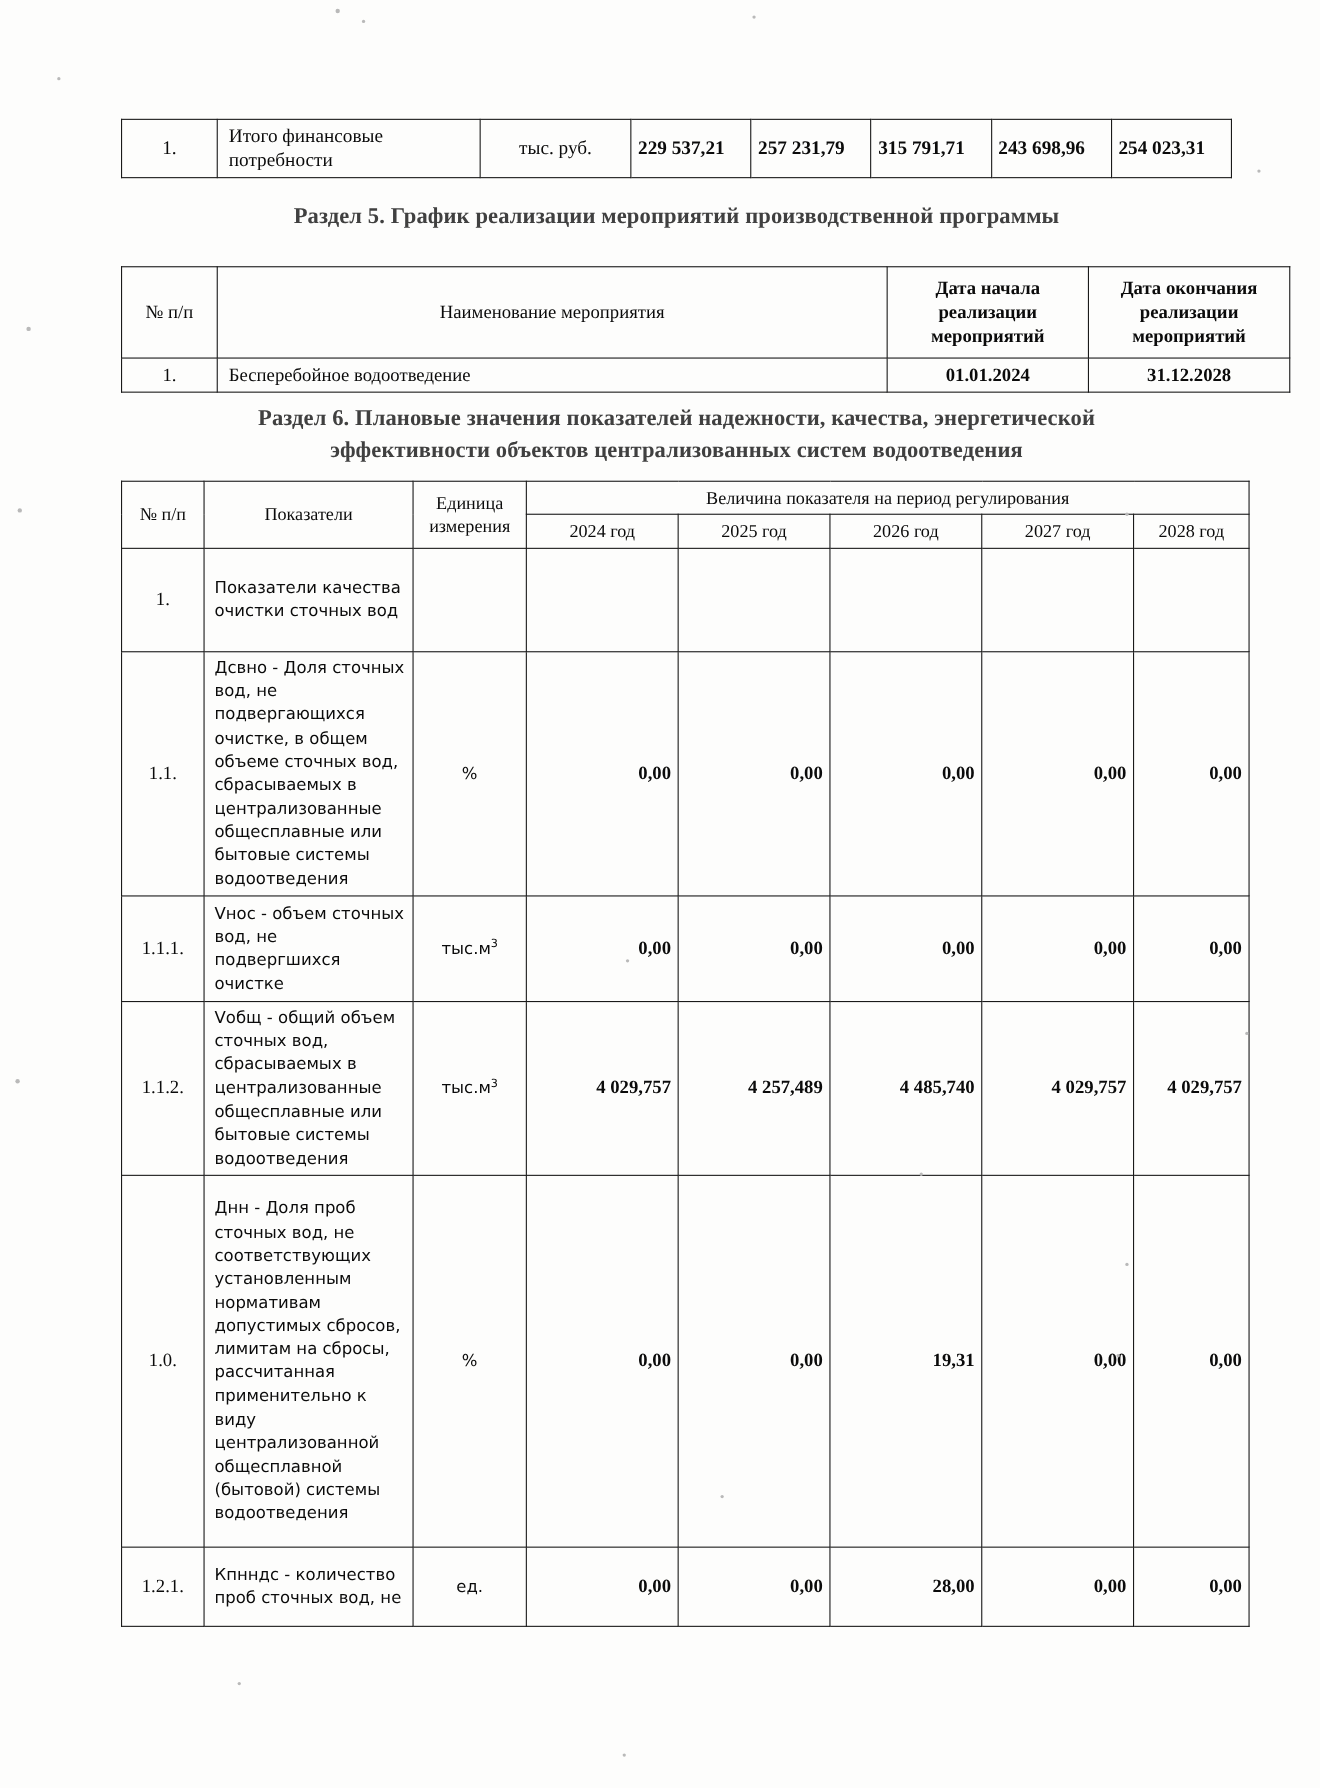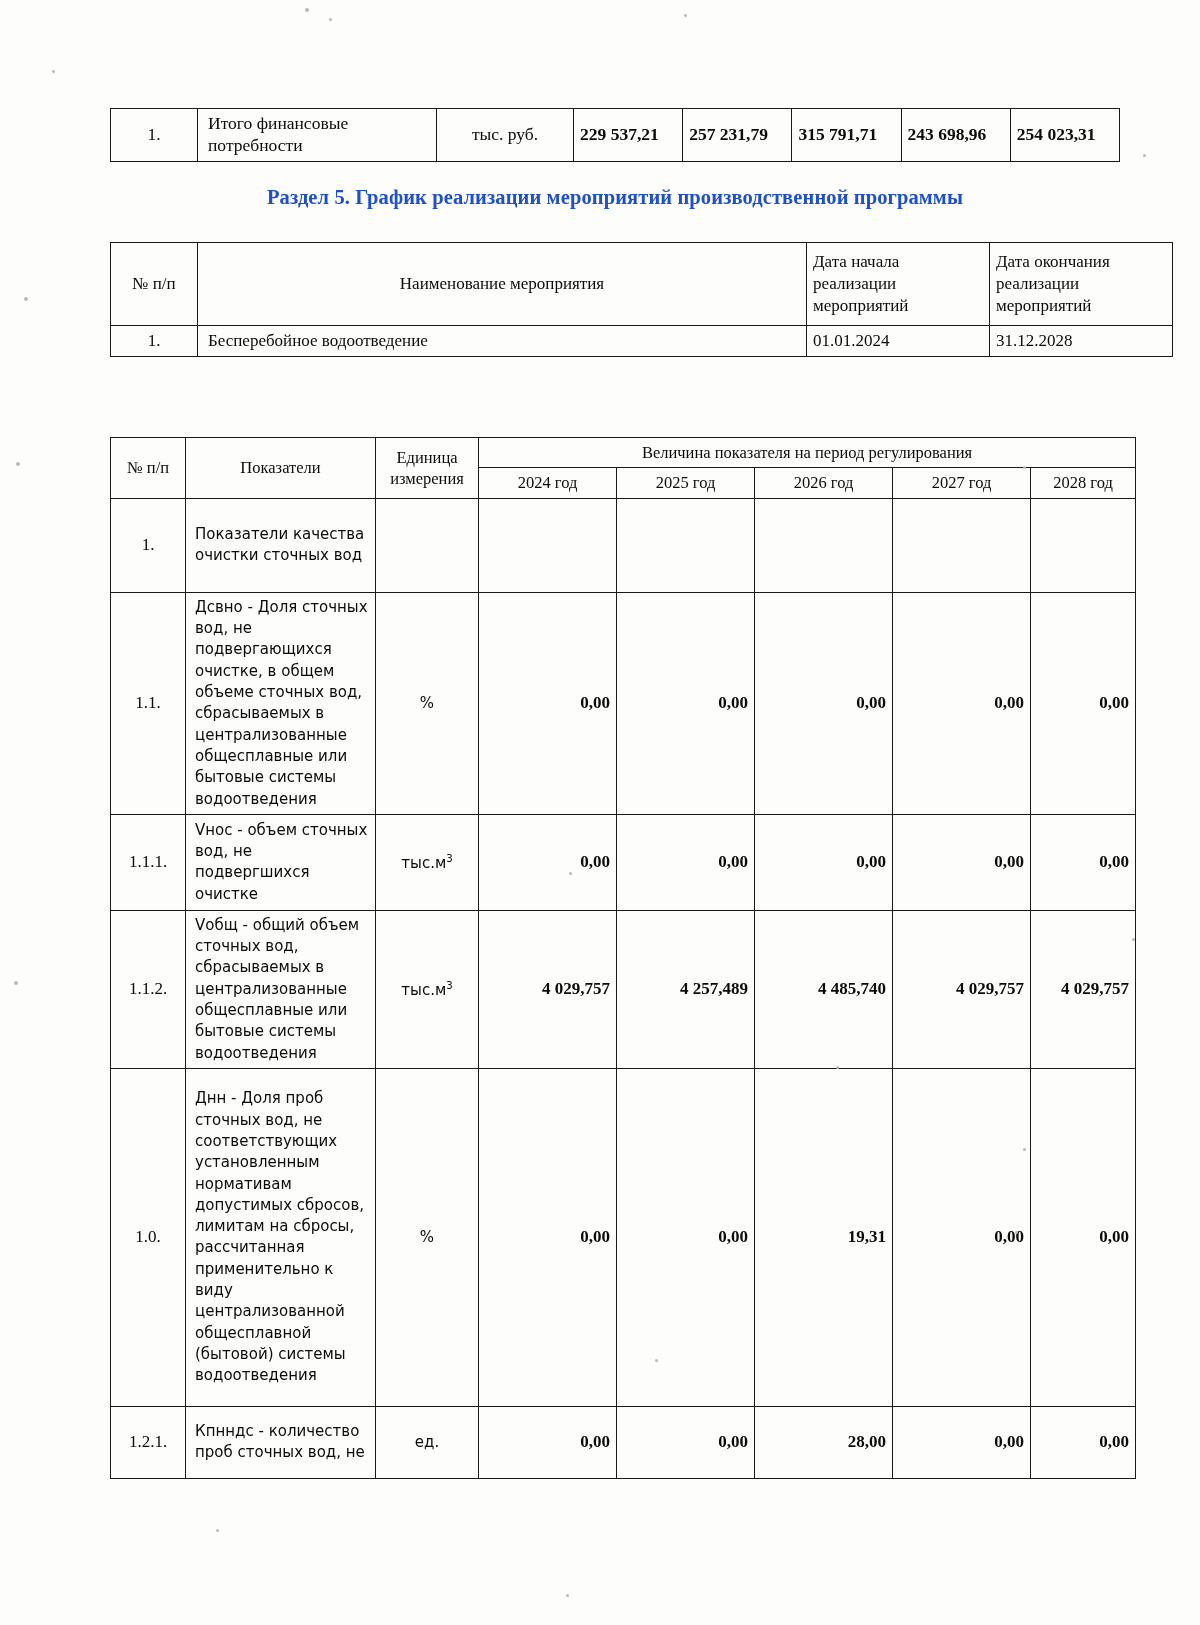--- a/index.html
+++ b/index.html
@@ -72,7 +72,7 @@
     font-weight: bold;
     font-size: 20.5px;
     letter-spacing: 0.1px;
-    color: #1d4ed8;
+    color: #404040;
   }
   #heading-section5 {
     left: 110px;

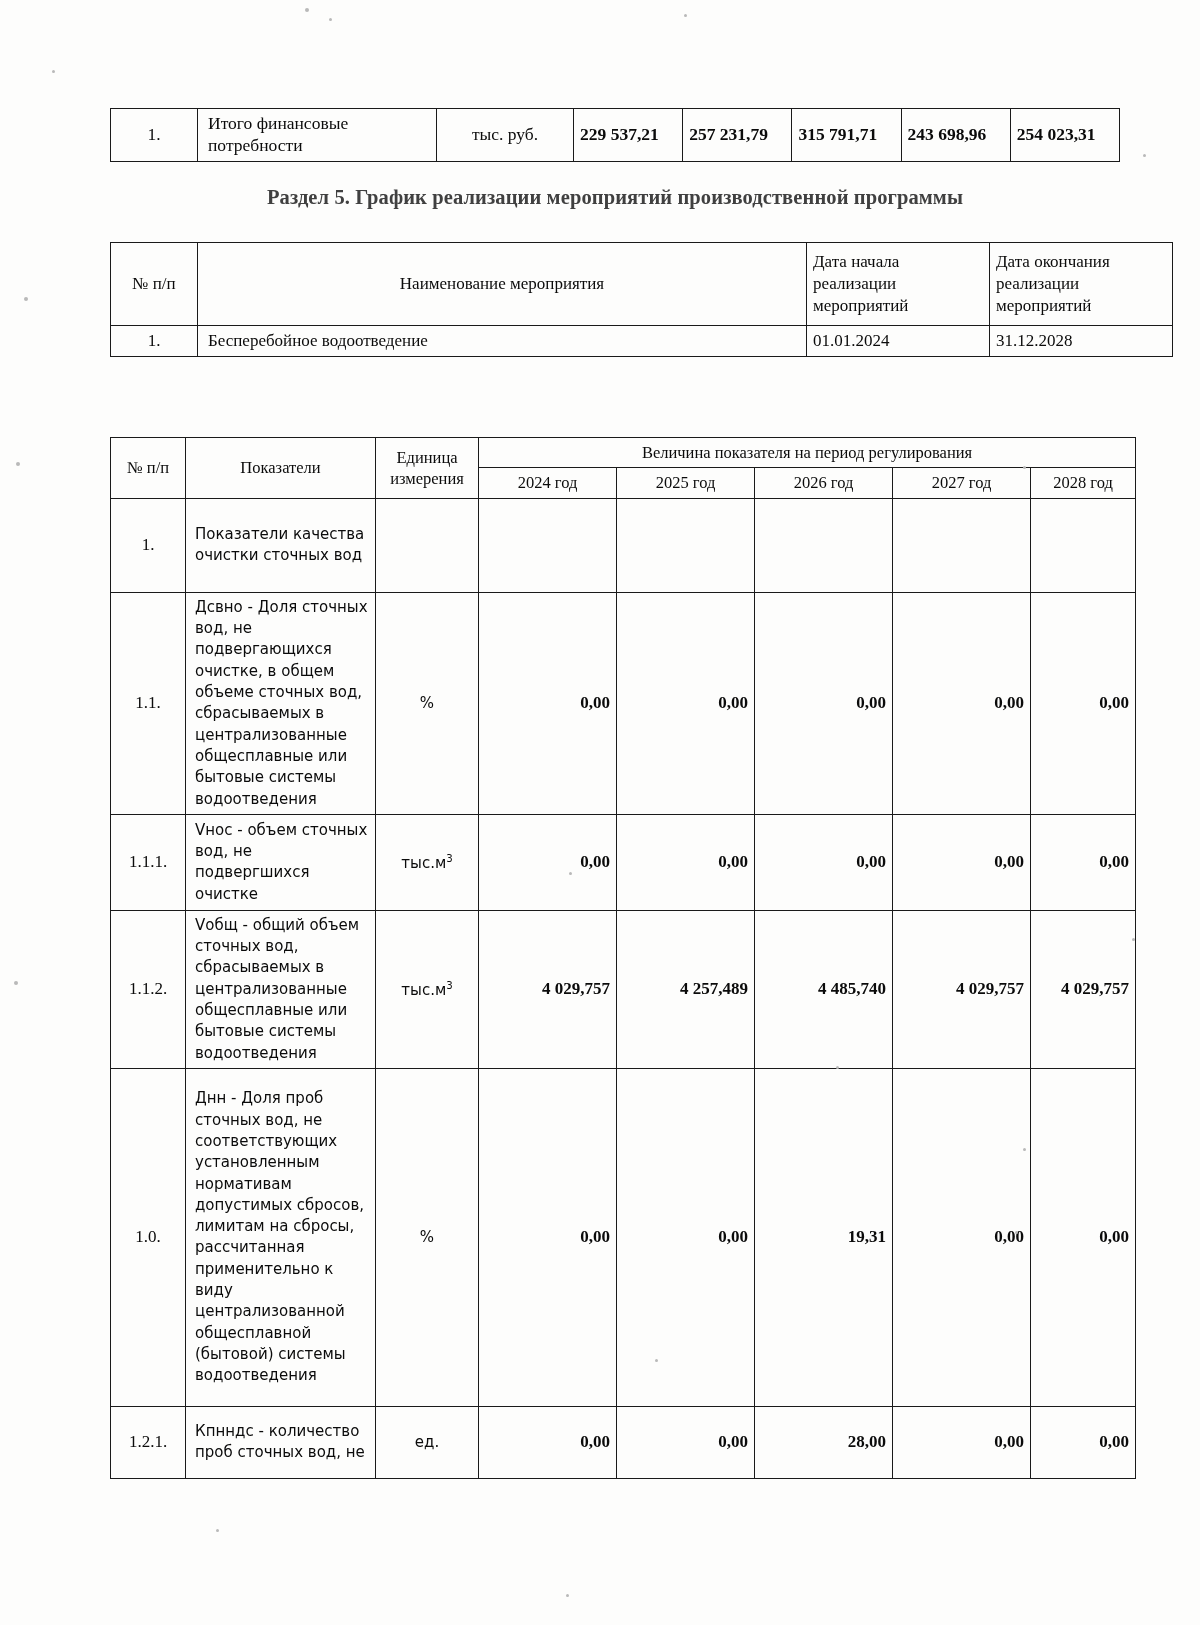--- a/index.html
+++ b/index.html
@@ -103,7 +103,7 @@
   }
   #table-schedule .c-num   { width: 74px;  text-align: center; }
   #table-schedule .c-name  { width: 596px; }
-  #table-schedule .c-date  { width: 170px; text-align: left; }
+  #table-schedule .c-date  { width: 170px; text-align: center; font-weight: bold; }
   #table-schedule tbody .c-name { text-align: left; padding-left: 10px; }
 
   

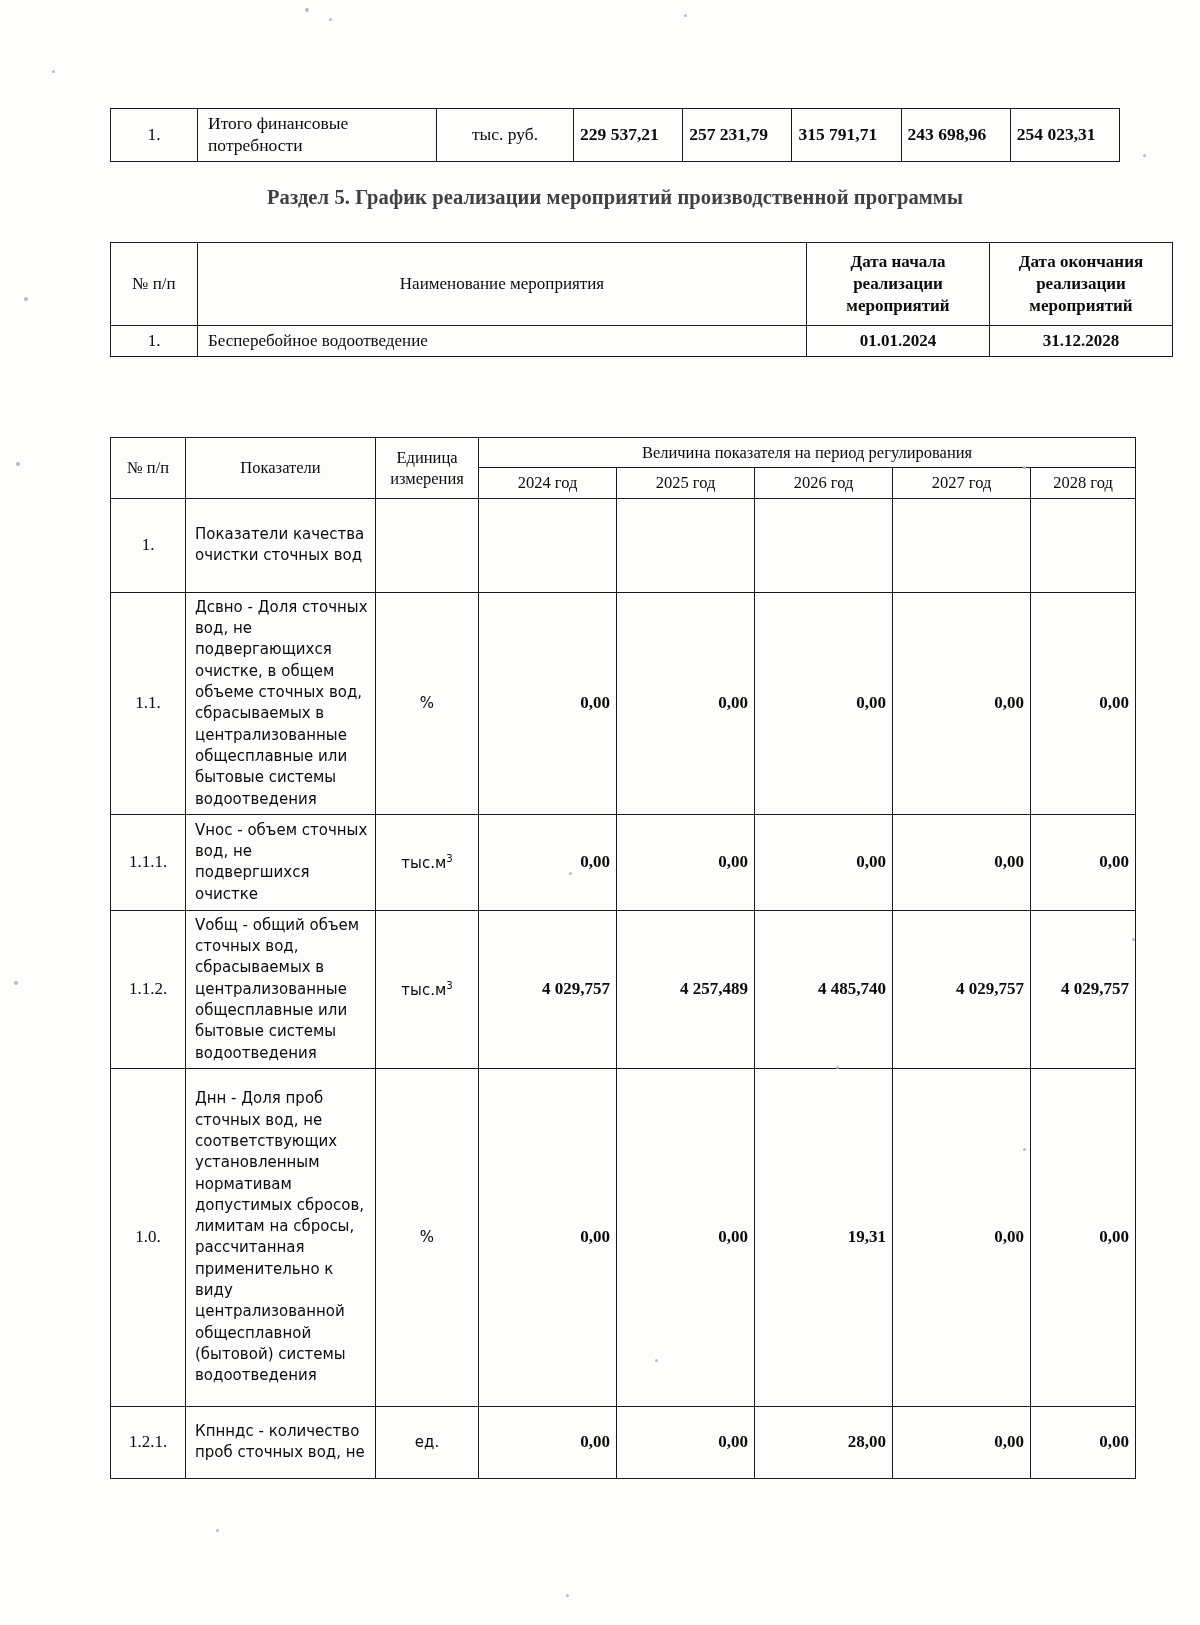--- a/index.html
+++ b/index.html
@@ -198,6 +198,10 @@
     </tbody>
   </table>
 
+  <div class="section-title" id="heading-section6">
+    <div>Раздел 6.  Плановые значения показателей надежности, качества, энергетической</div>
+    <div>эффективности объектов централизованных систем водоотведения</div>
+  </div>
 
   <table class="doc" id="table-indicators">
     <colgroup>

